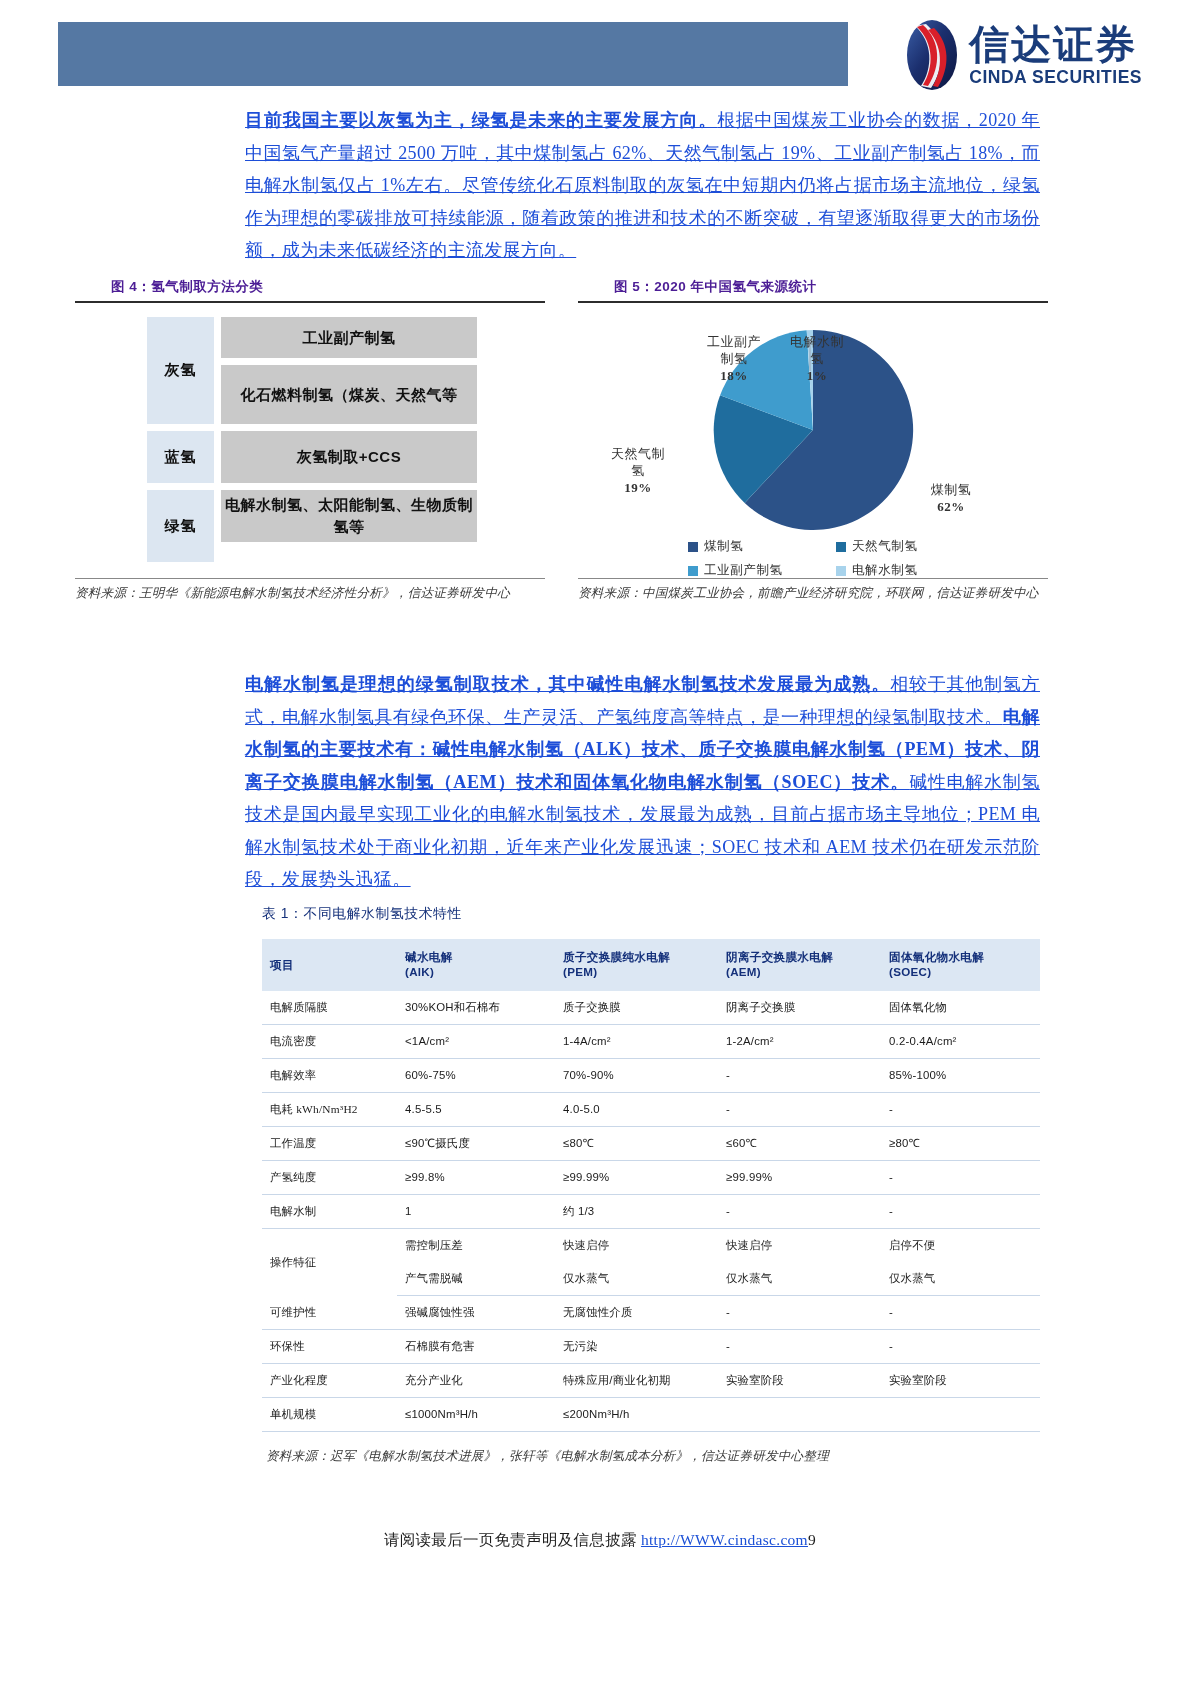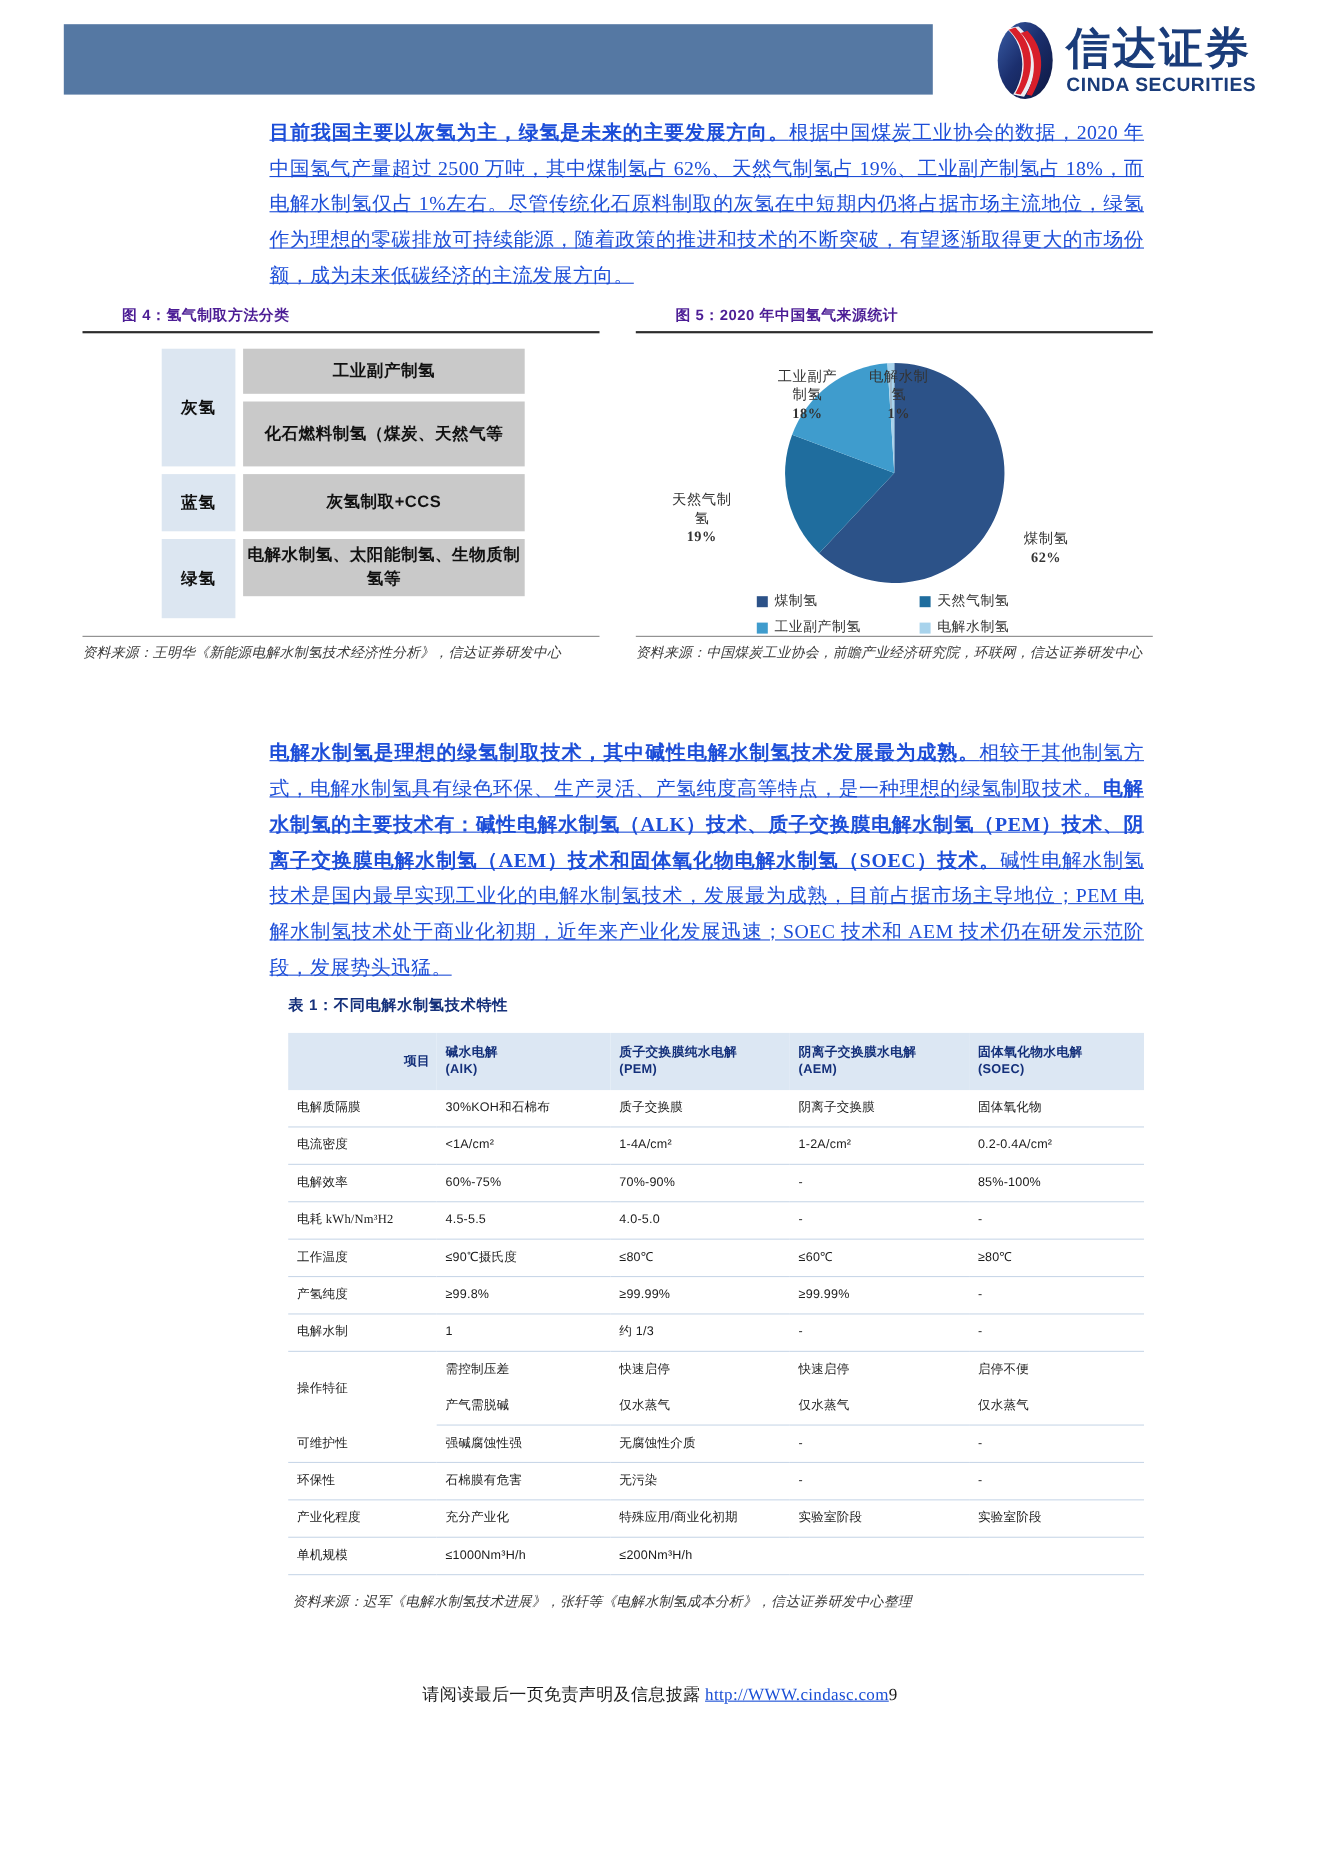--- a/index.html
+++ b/index.html
@@ -203,7 +203,7 @@
   .tbl-title {
     font-family: "Liberation Sans", sans-serif;
     font-size: 13.8px;
-    font-weight: bold;
+    font-weight: normal;
     color: #14307a;
     letter-spacing: 0.6px;
     margin-bottom: 16px;

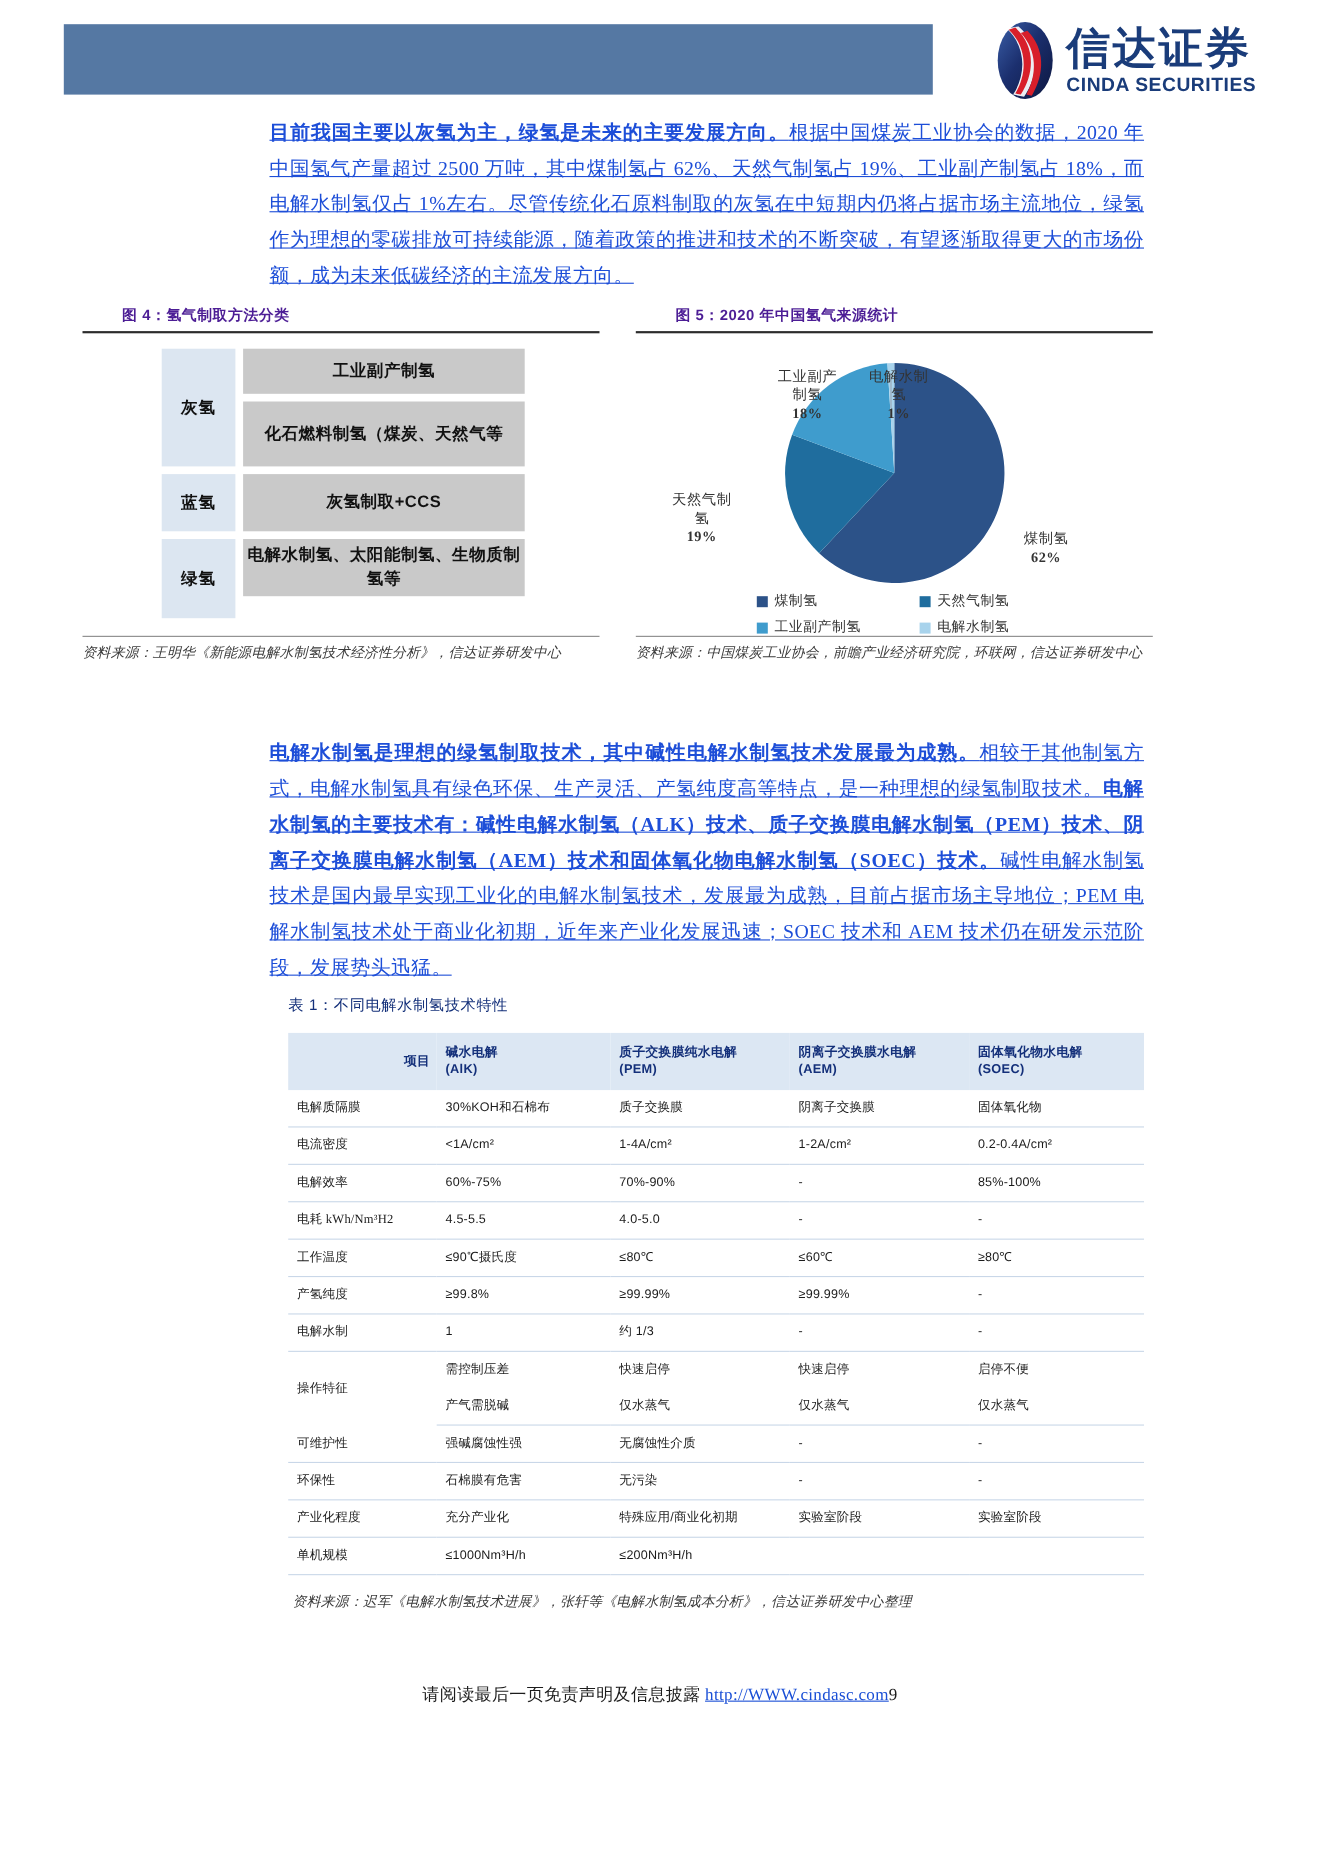--- a/index.html
+++ b/index.html
@@ -236,7 +236,7 @@
   }
   tbody tr.nb td { border-bottom: none; }
   td.k { color: #1b1b1b; font-family: Liberation Serif, serif; }
-  .col1 { width: 135px; text-align: right; }
+  .col1 { width: 135px; }
   .col2 { width: 158px; }
   .col3 { width: 163px; }
   .col4 { width: 163px; }

